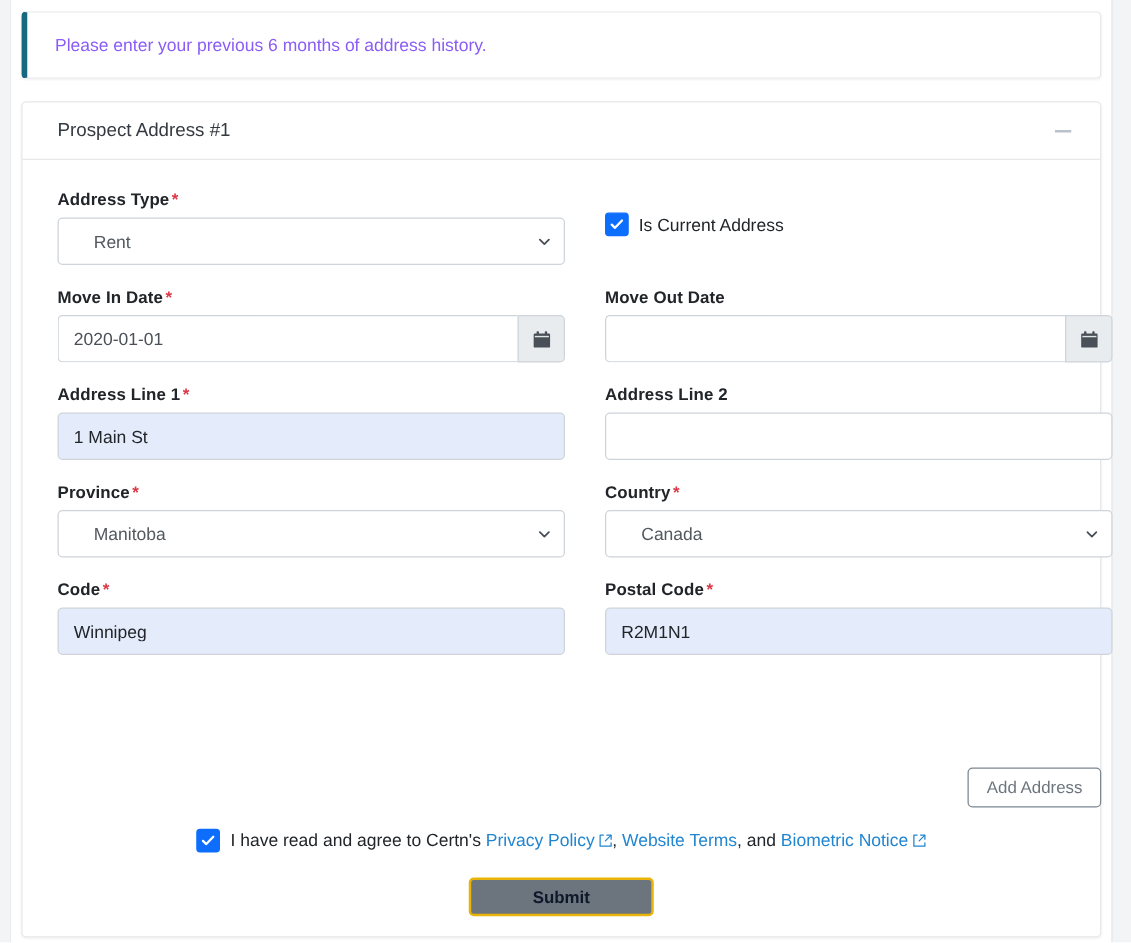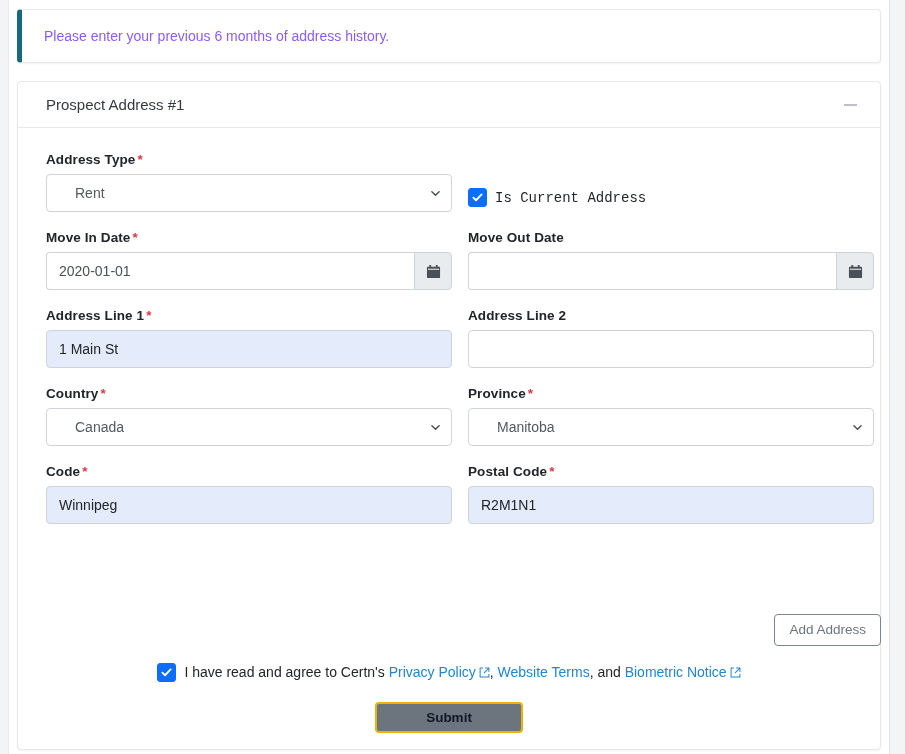--- a/index.html
+++ b/index.html
@@ -109,7 +109,7 @@
   
   .row {
     display: flex;
-    gap: 16px;
+    gap: 32px;
     margin-bottom: 18px;
   }
   .col {

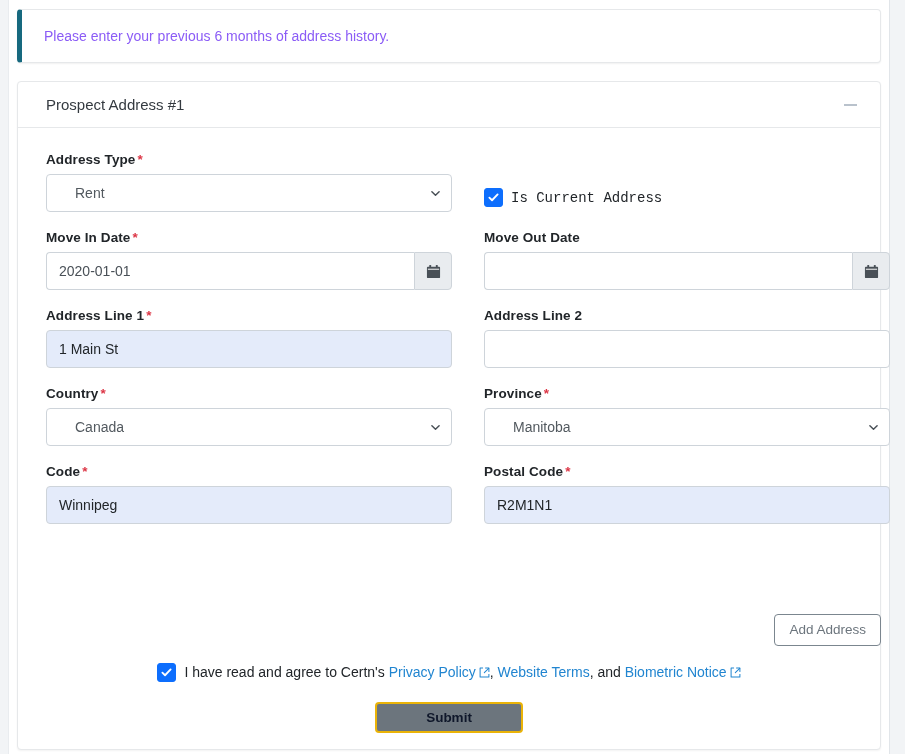--- a/index.html
+++ b/index.html
@@ -118,9 +118,7 @@
   }
   .col.with-check {
     display: flex;
-    align-items: flex-end;
     padding-bottom: 5px;
-    font-family: Liberation Mono, monospace;
   }
 
   label.field-label {

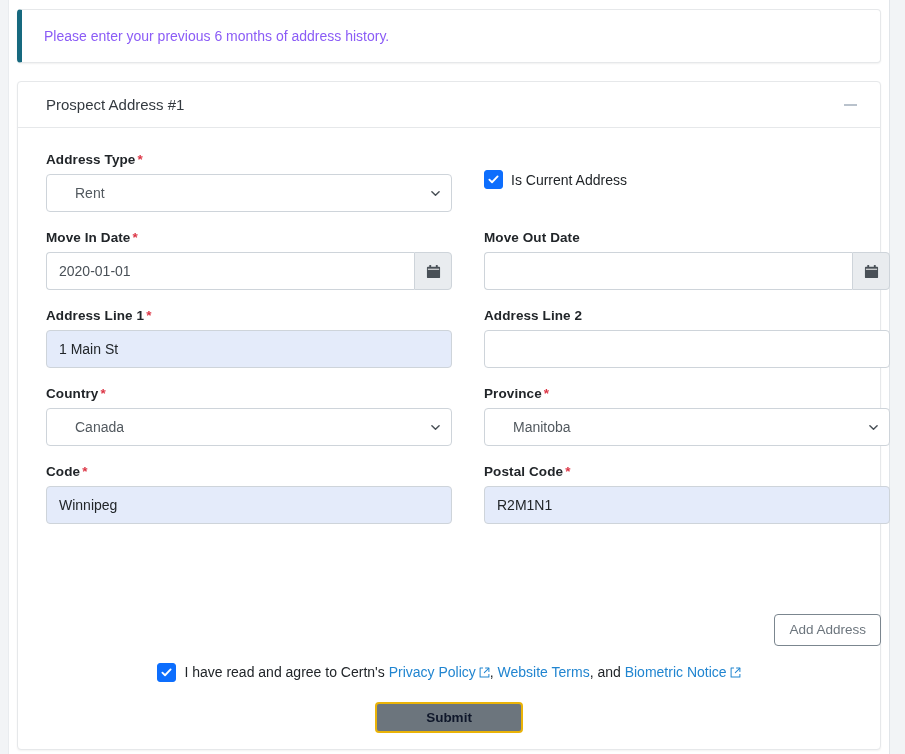--- a/index.html
+++ b/index.html
@@ -396,10 +396,10 @@
       <div class="row">
         <div class="col">
           <label class="field-label">
-            <span>Country</span><span class="req">*</span>
+            <span>Province</span><span class="req">*</span>
           </label>
           <div class="select-wrap">
-            <input class="ctrl select" type="text" readonly="" value="Canada" style="">
+            <input class="ctrl select" type="text" readonly="" value="Manitoba" style="">
             <span class="chevron">
               <svg width="9" height="9" viewBox="0 0 10 10">
                   <path d="M1 3 L5 7 L9 3" stroke="#495057" stroke-width="1.6" fill="none" stroke-linecap="round" stroke-linejoin="round"></path>
@@ -409,10 +409,10 @@
         </div>
         <div class="col">
           <label class="field-label">
-            <span>Province</span><span class="req">*</span>
+            <span>Country</span><span class="req">*</span>
           </label>
           <div class="select-wrap">
-            <input class="ctrl select" type="text" readonly="" value="Manitoba" style="">
+            <input class="ctrl select" type="text" readonly="" value="Canada" style="">
             <span class="chevron">
               <svg width="9" height="9" viewBox="0 0 10 10">
                   <path d="M1 3 L5 7 L9 3" stroke="#495057" stroke-width="1.6" fill="none" stroke-linecap="round" stroke-linejoin="round"></path>

